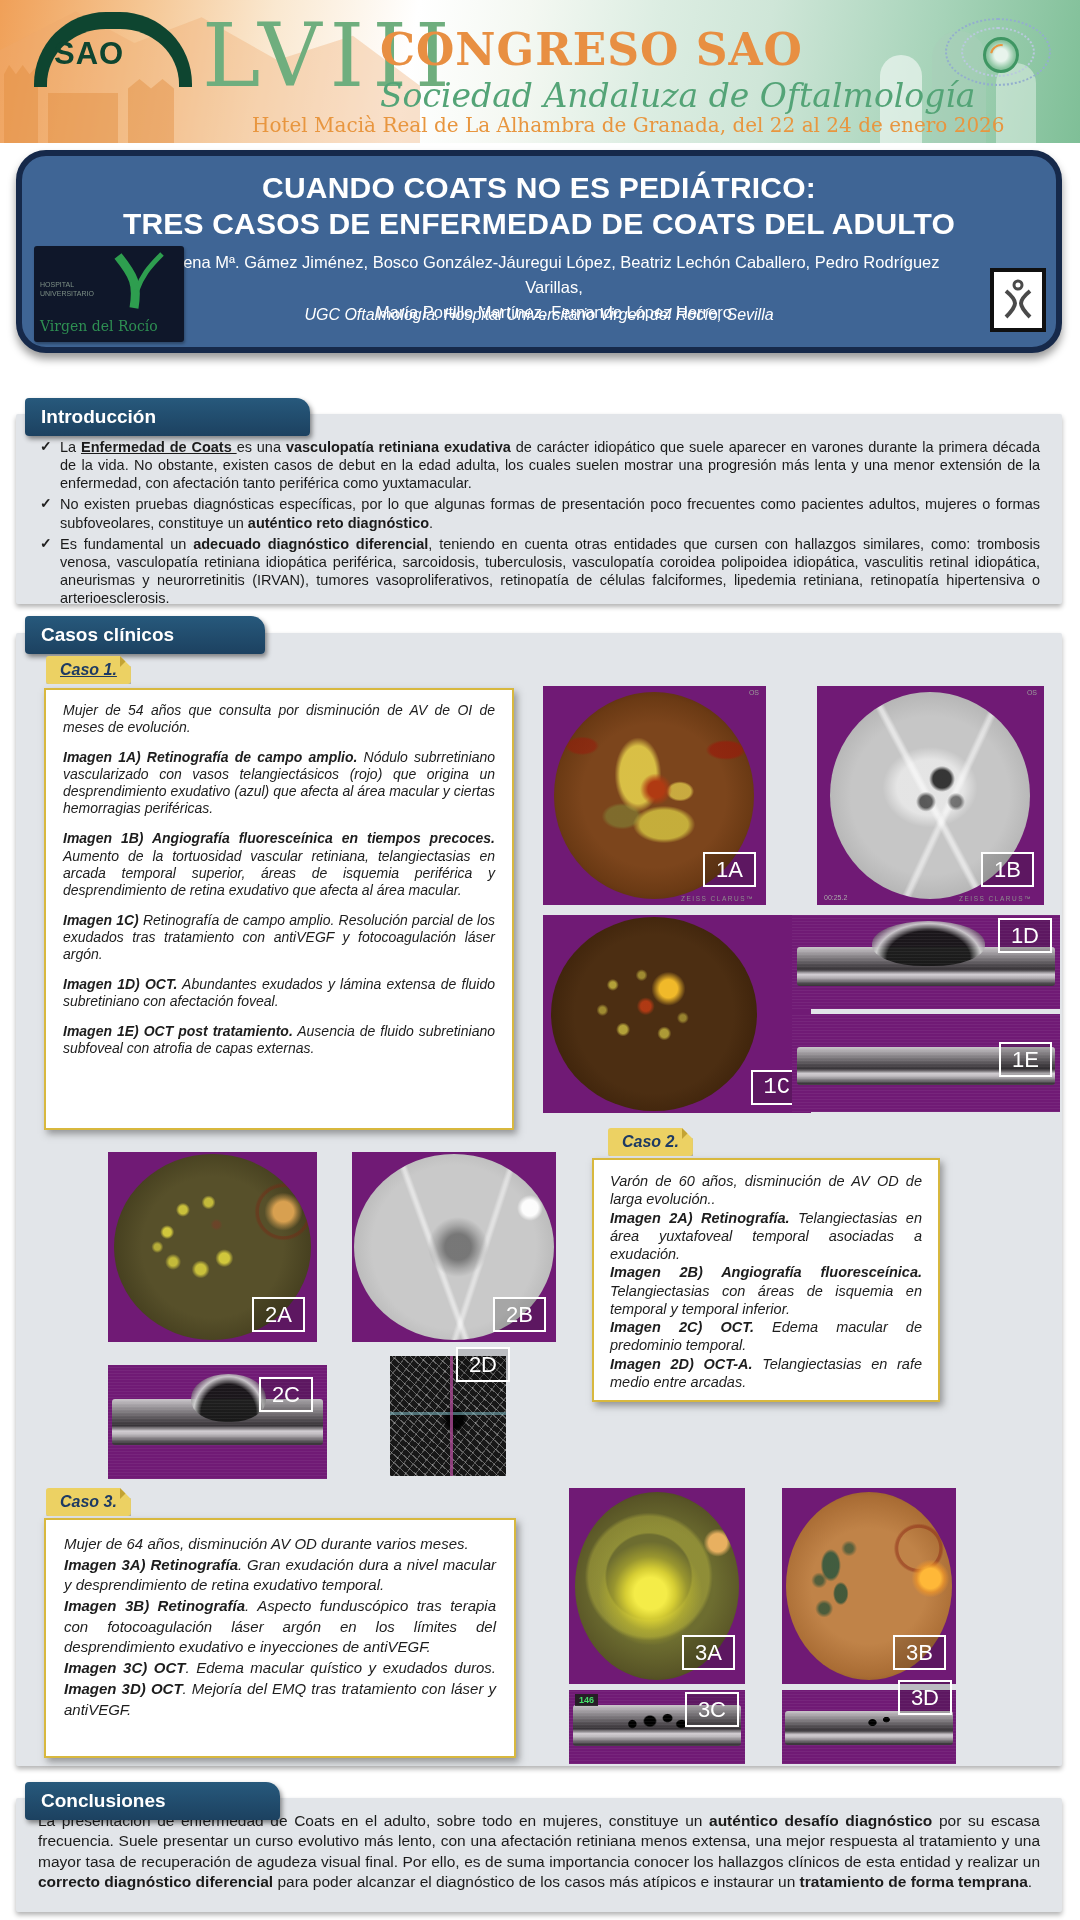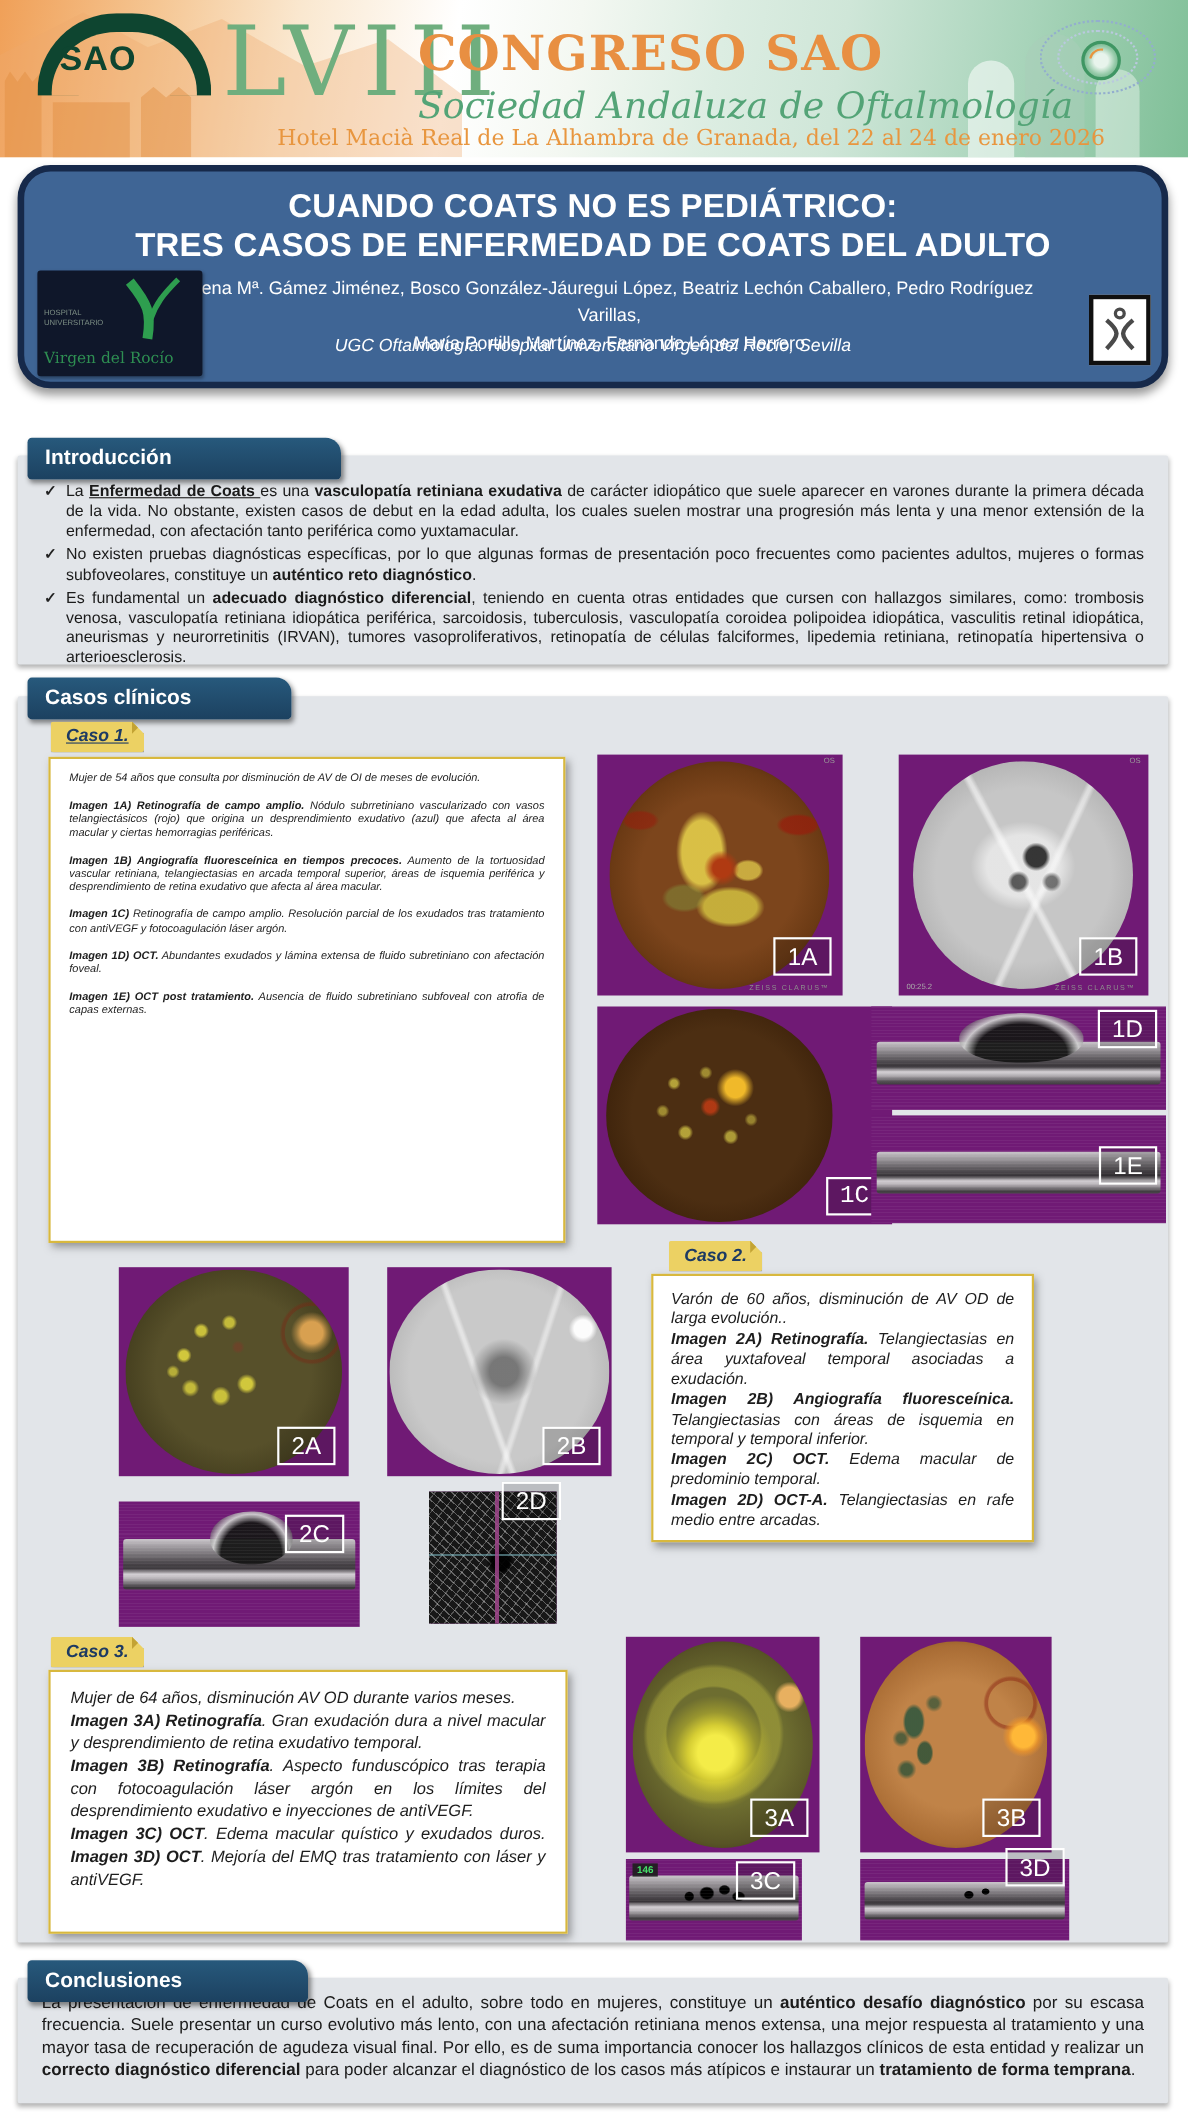--- a/index.html
+++ b/index.html
@@ -87,7 +87,7 @@
     box-shadow:3px 4px 7px rgba(70,70,70,.5);z-index:5;}
   .case-box p{margin:0;font-style:italic;text-align:justify;color:#1d1d1d;}
   .cb1{padding:12px 17px;}
-  .cb1 p{font-size:10px;line-height:1.22;margin-bottom:13px;}
+  .cb1 p{font-size:14px;line-height:1.22;margin-bottom:13px;}
   .cb2{padding:12px 16px;}
   .cb2 p{font-size:14.5px;line-height:1.26;}
   .cb3{padding:14px 18px;}

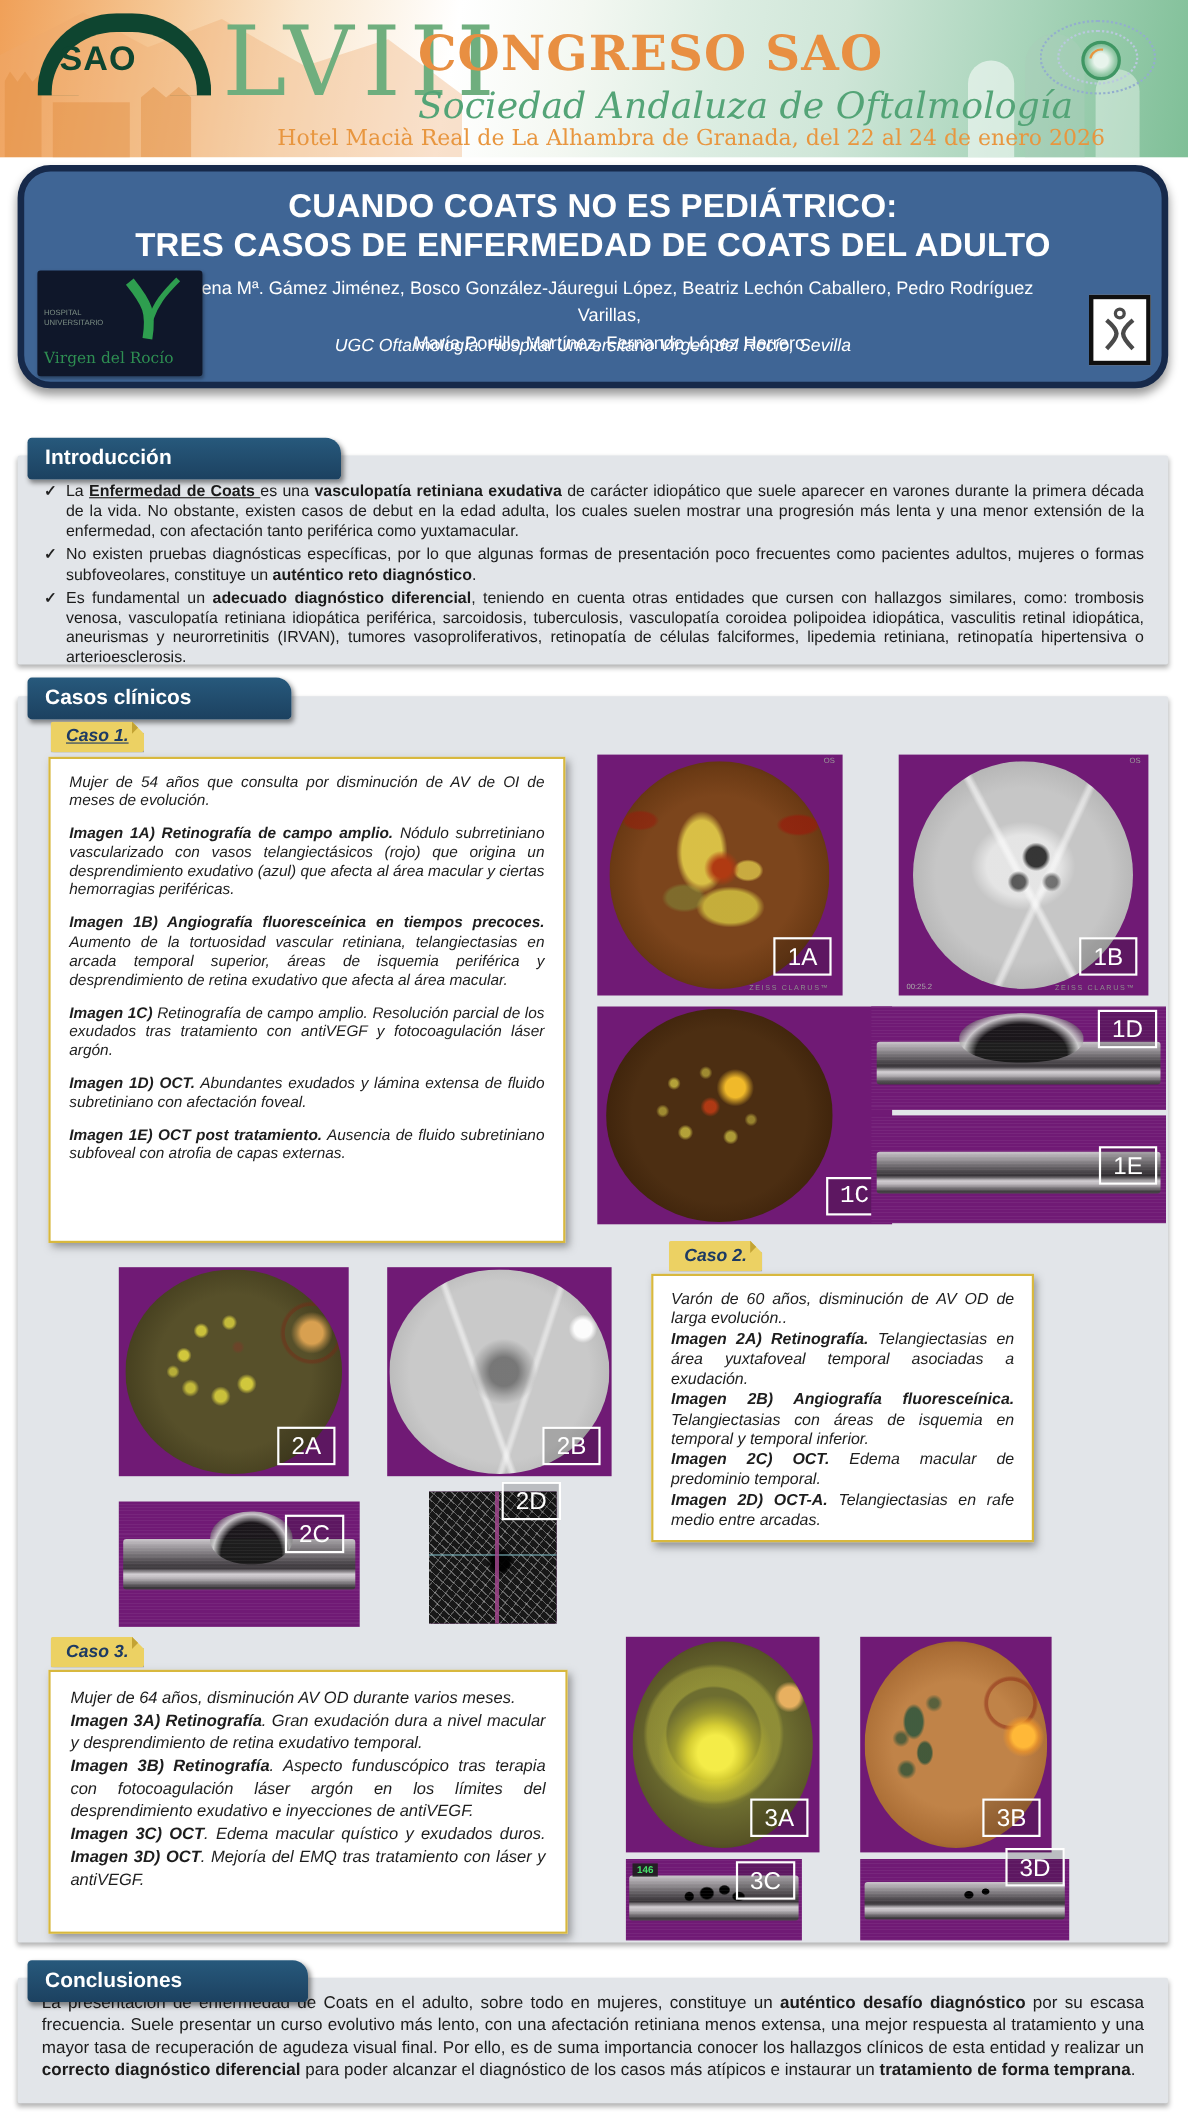--- a/index.html
+++ b/index.html
@@ -364,7 +364,7 @@
       </div>
     <div class="tag" style="right:10px;bottom:14px;">3B</div>
   </div>
-  <div class="fig" style="left:569px;top:1690px;width:160px;height:74px;">
+  <div class="fig" style="left:569px;top:1690px;width:176px;height:74px;">
     <div class="ph">
       <div class="oct-band" style="top:20%;height:56%;"></div>
       <div class="oct-cysts" style="background:

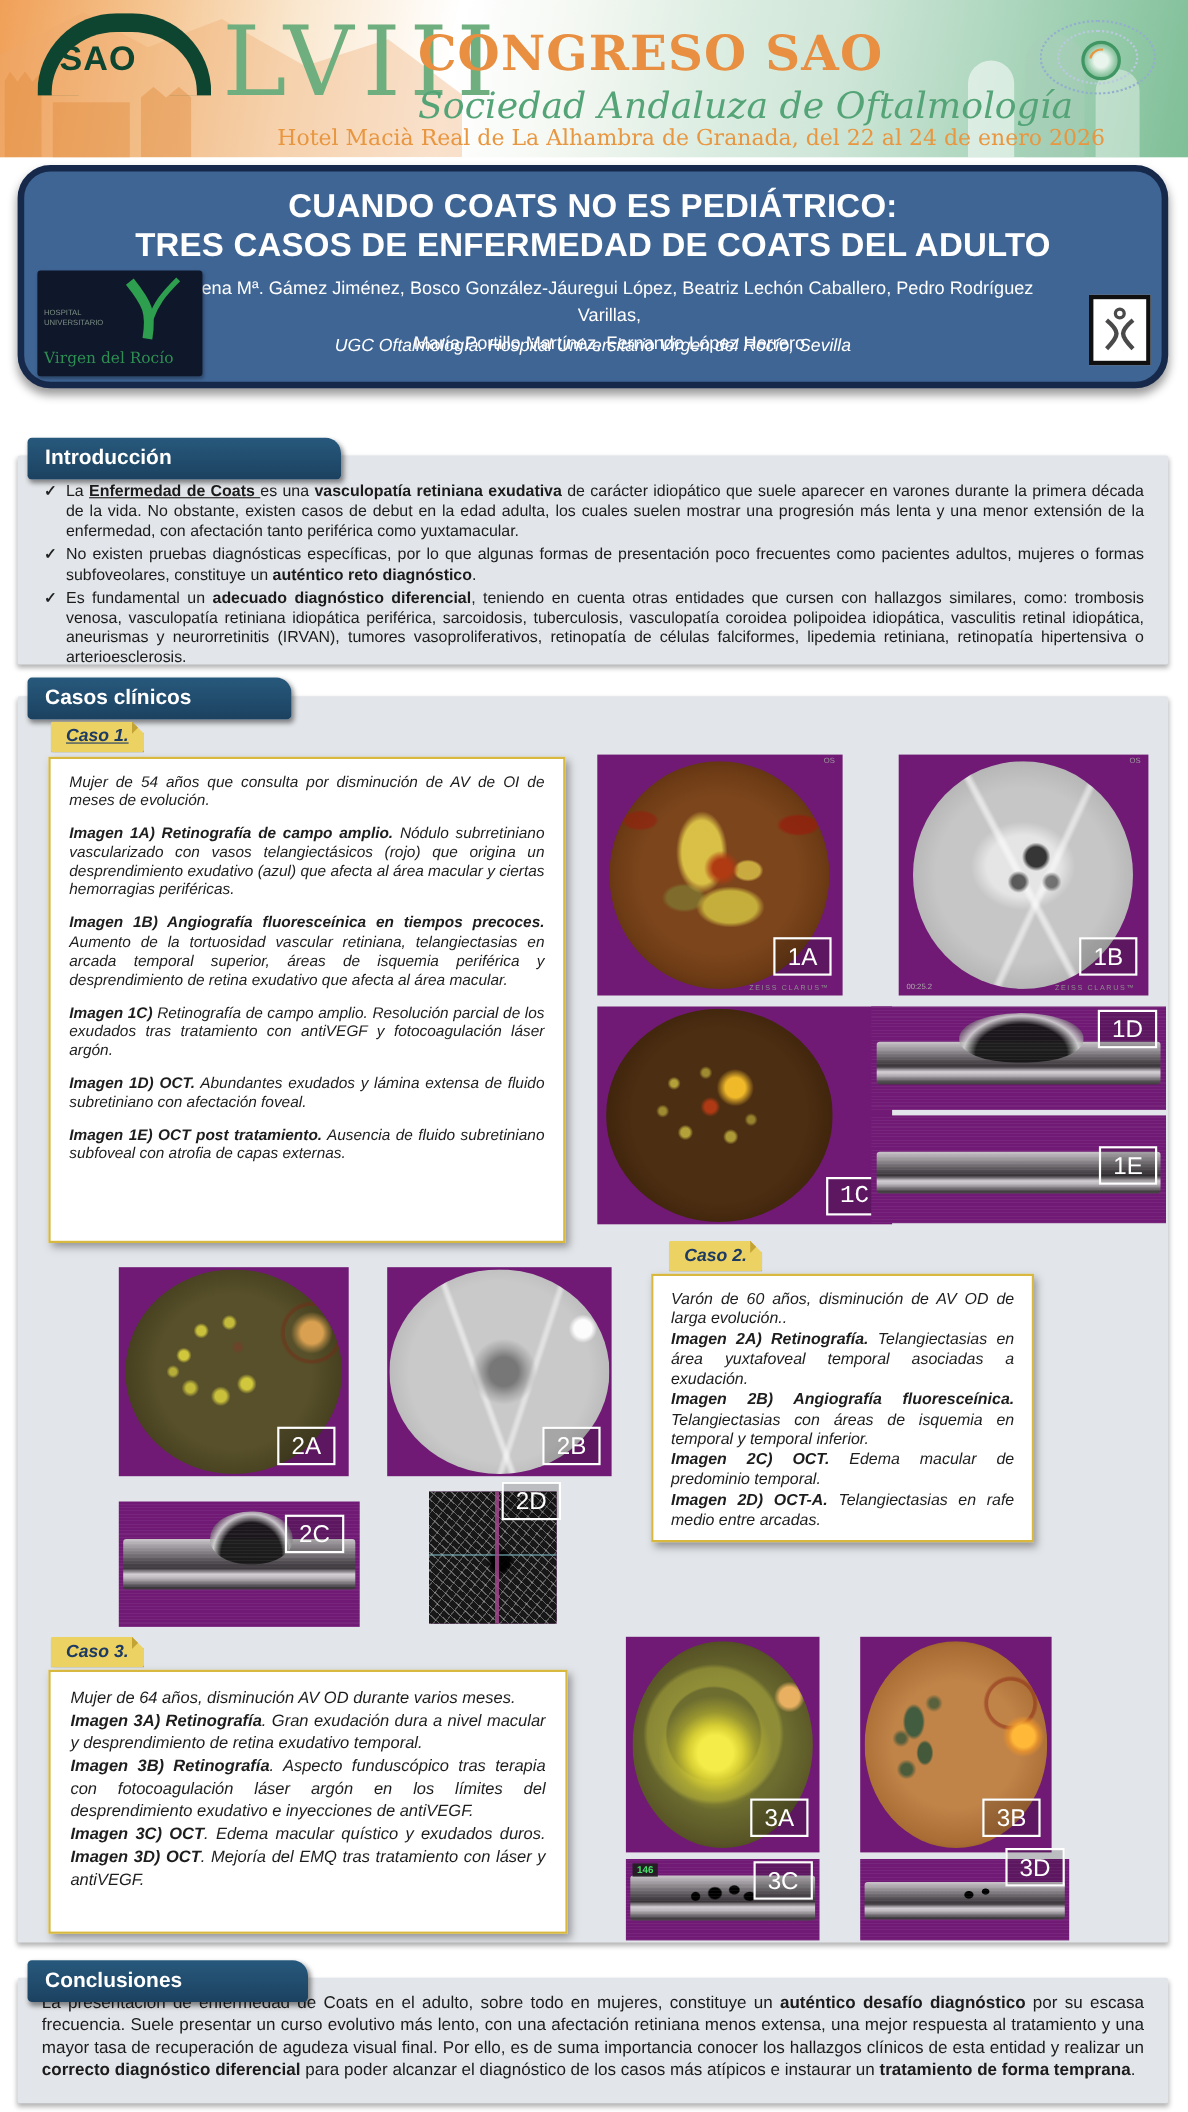--- a/index.html
+++ b/index.html
@@ -377,7 +377,7 @@
     <span class="measure">146</span>
     <div class="tag" style="right:6px;top:2px;">3C</div>
   </div>
-  <div class="fig" style="left:782px;top:1690px;width:174px;height:74px;padding-left:16px;">
+  <div class="fig" style="left:782px;top:1690px;width:174px;height:74px;">
     <div class="ph">
       <div class="oct-band" style="top:28%;height:46%;"></div>
       <div class="oct-cysts" style="background:

